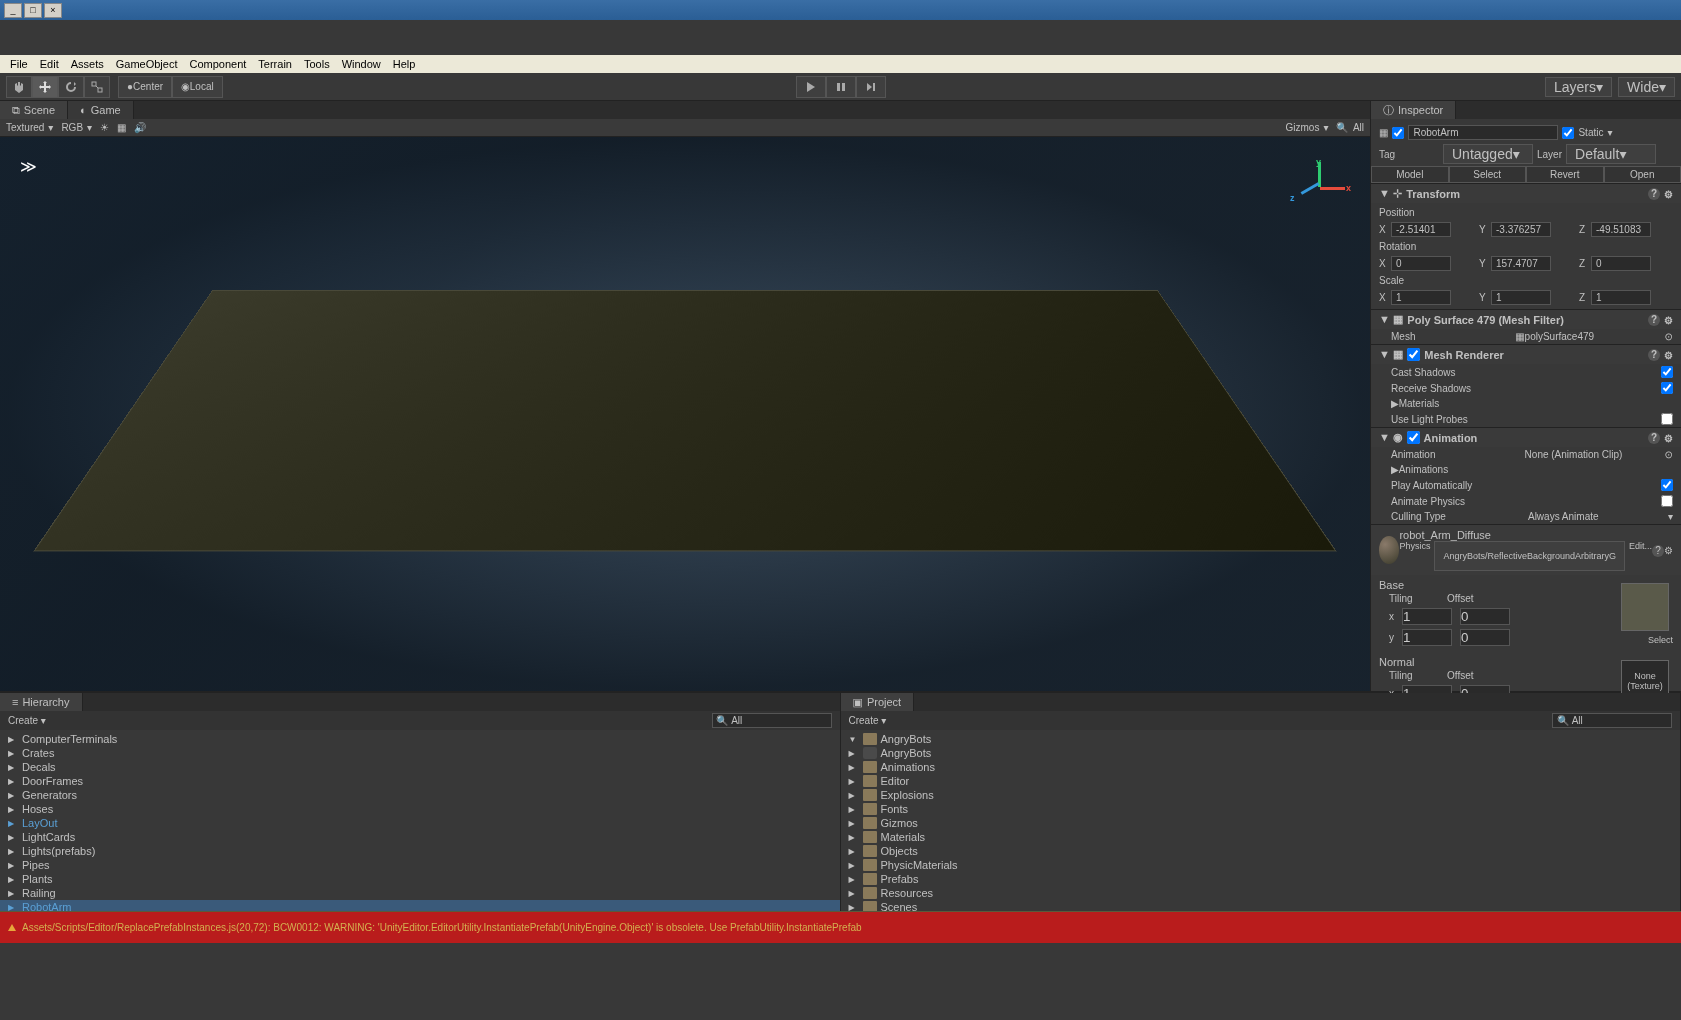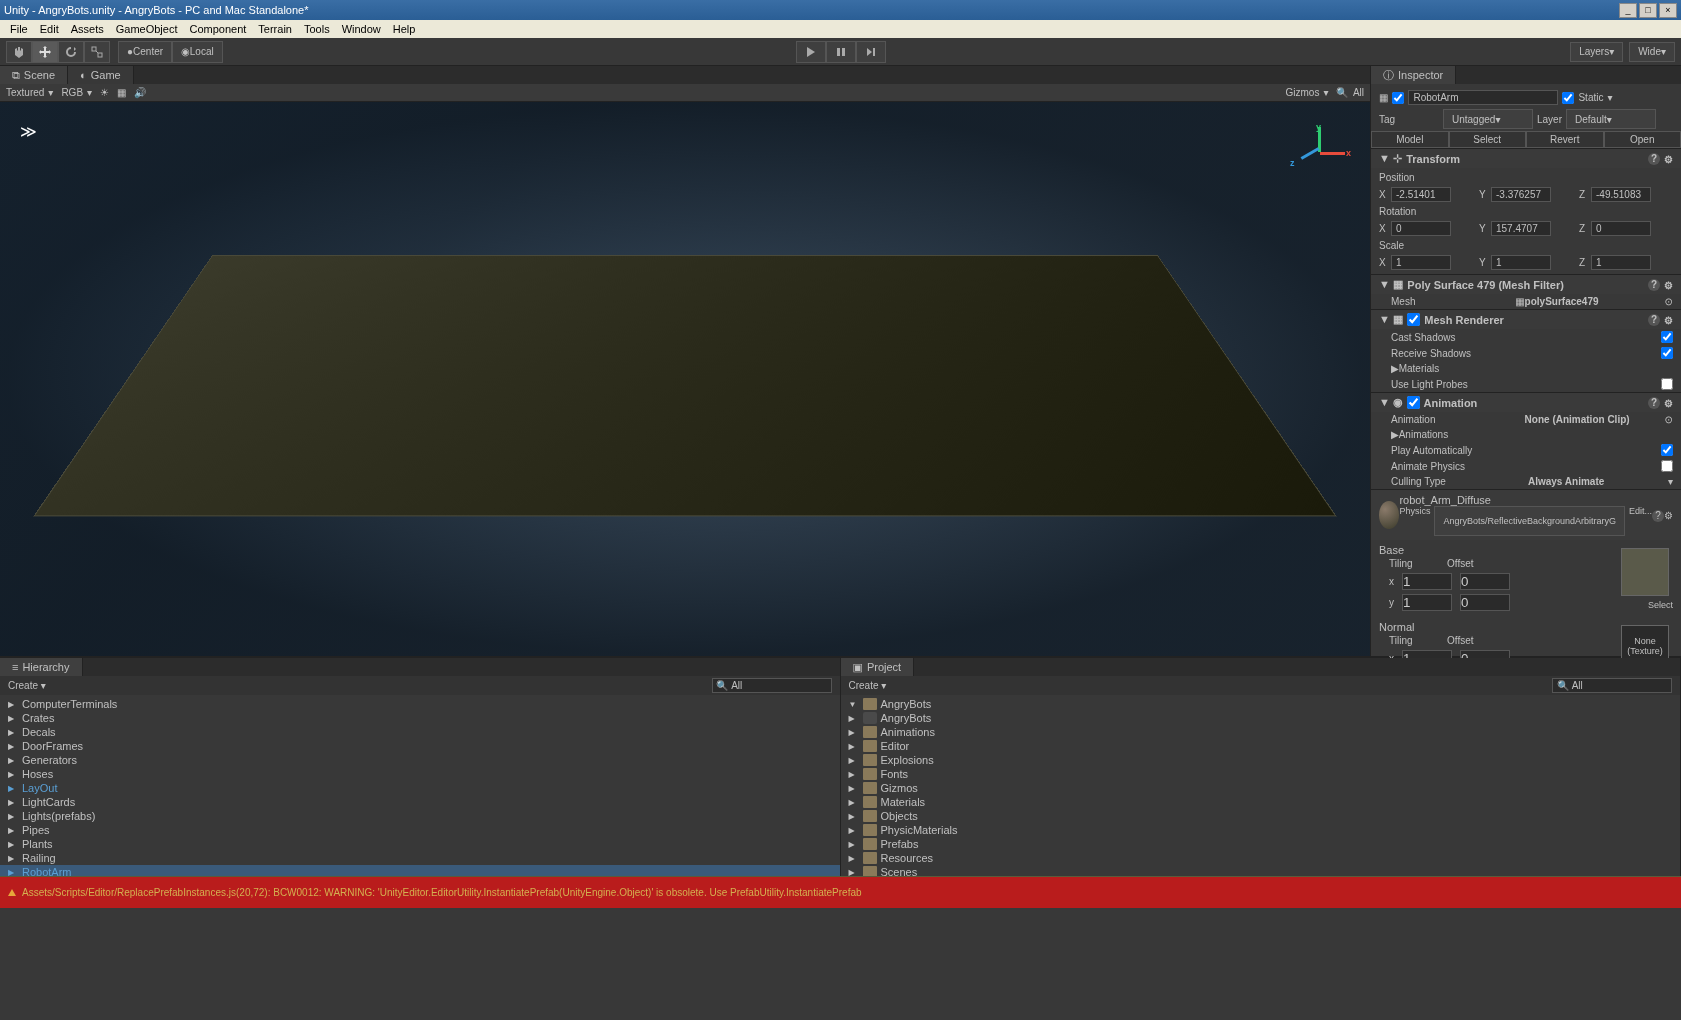--- a/index.html
+++ b/index.html
@@ -80,7 +80,6 @@
 <body>
 
 <div class="titlebar">
-  <span class="titlebar-title">Unity - AngryBots.unity - AngryBots - PC and Mac Standalone*</span>
   <div class="win-btns">
     <div class="win-btn">_</div>
     <div class="win-btn">□</div>

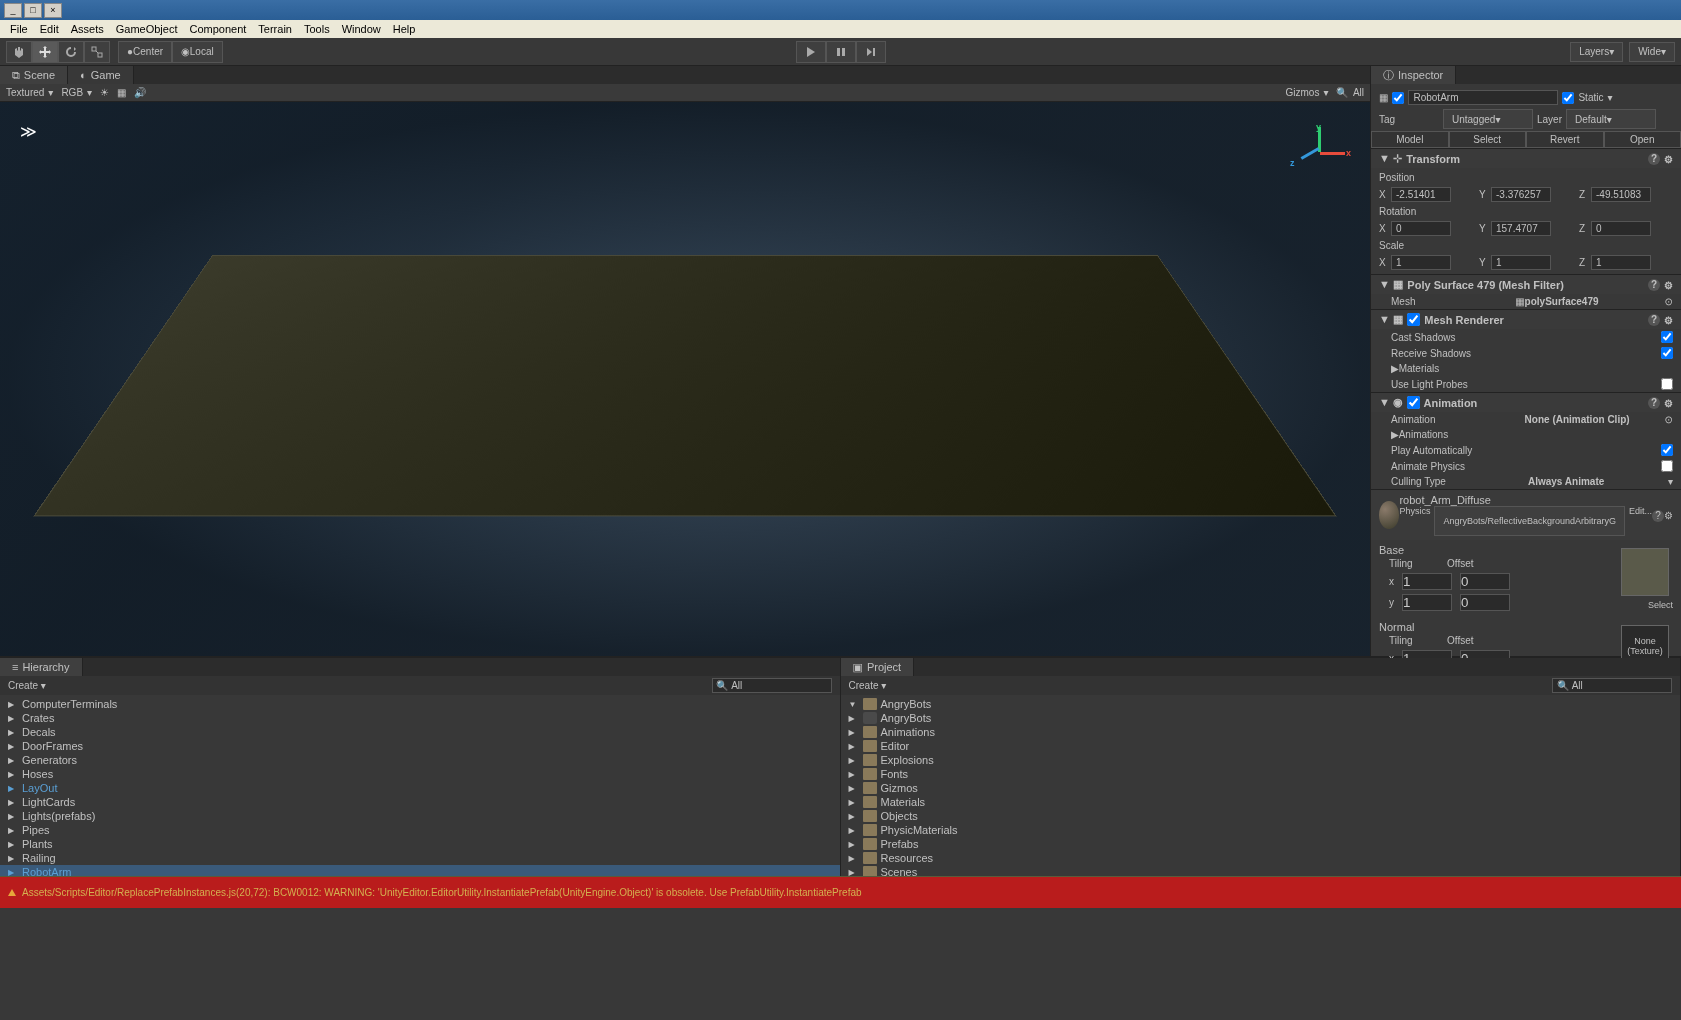--- a/index.html
+++ b/index.html
@@ -8,7 +8,7 @@
 .titlebar-title { flex: 1; font-size: 11px; }
 .win-btns { display: flex; gap: 2px; }
 .win-btn { width: 18px; height: 15px; background: #d4d0c8; border: 1px solid #888; font-size: 9px; text-align: center; line-height: 13px; color: #000; }
-.menubar { background: #ece9d8; height: 18px; display: flex; align-items: center; padding: 0 4px; color: #000; }
+.menubar { background: #ece9d8; height: 18px; display: flex; align-items: center; padding: 0 4px; color: #000; margin-top: 35px; }
 .menu-item { padding: 0 6px; font-size: 11px; }
 .toolbar { background: #383838; height: 28px; display: flex; align-items: center; padding: 0 6px; border-bottom: 1px solid #222; }
 .tool-group { display: flex; background: #4a4a4a; border-radius: 3px; margin-right: 8px; }

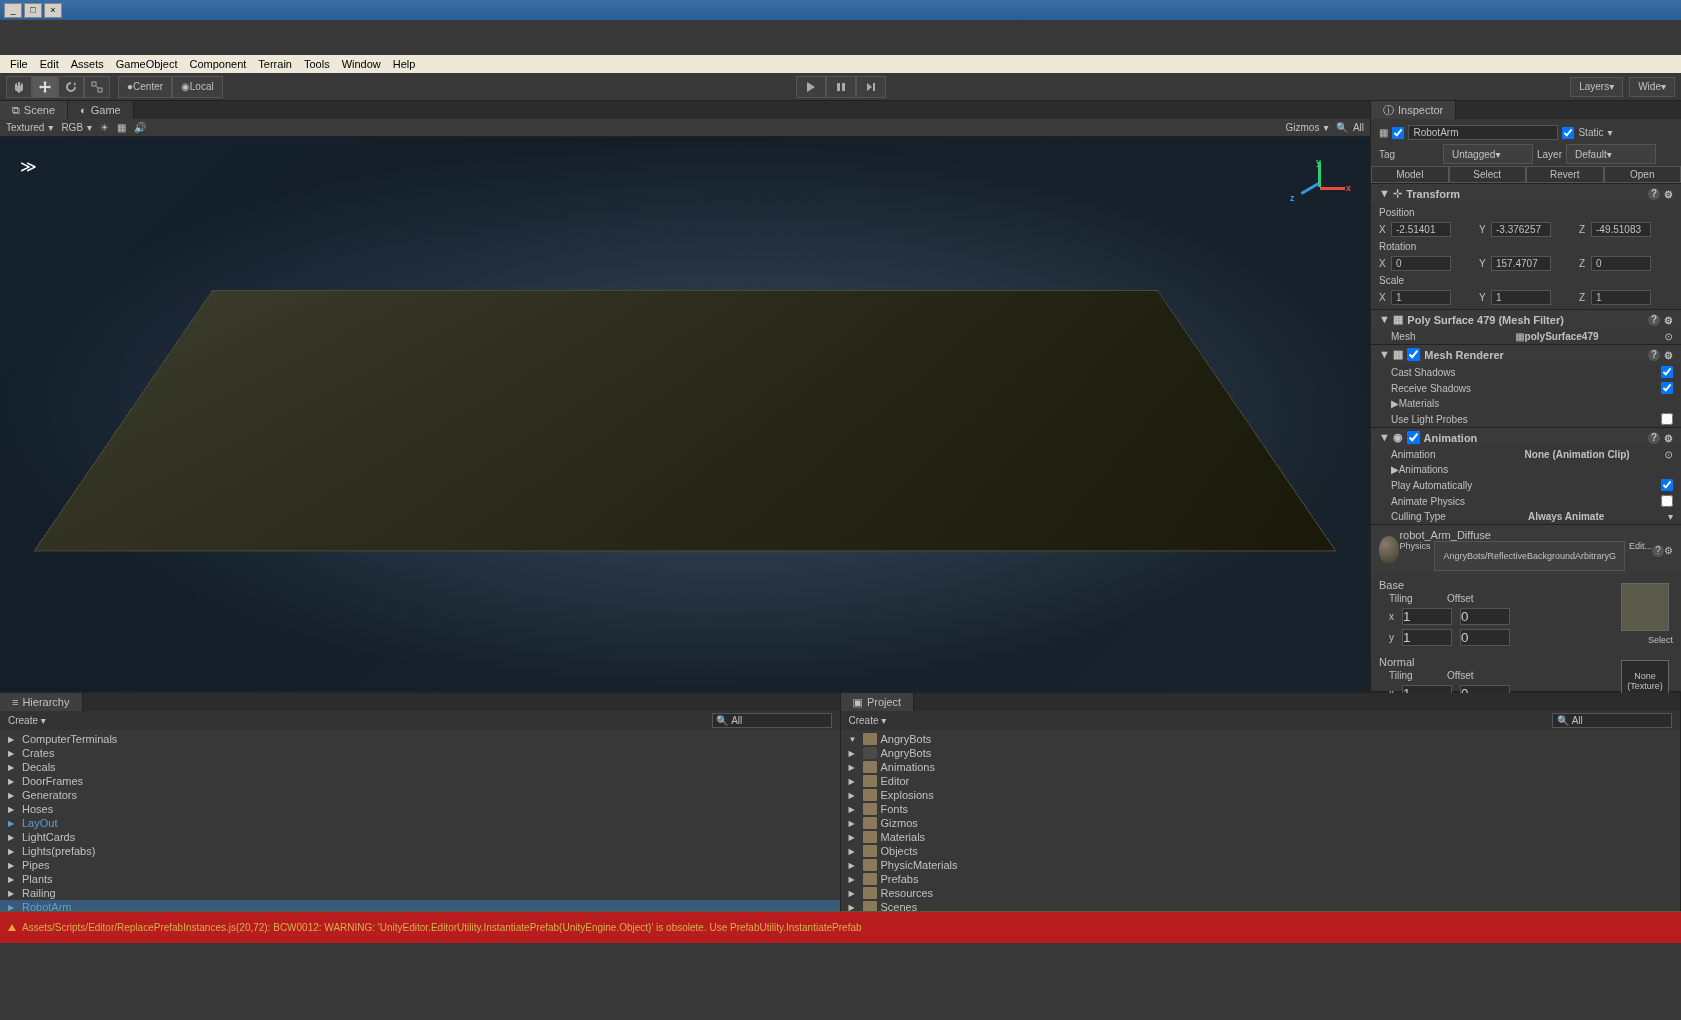--- a/index.html
+++ b/index.html
@@ -17,7 +17,7 @@
 .pivot-btn { padding: 0 8px; height: 22px; background: #3f3f3f; border: 1px solid #555; display: flex; align-items: center; font-size: 10px; }
 .play-controls { position: absolute; left: 50%; transform: translateX(-50%); display: flex; }
 .play-btn { width: 30px; height: 22px; background: #3f3f3f; border: 1px solid #555; display: flex; align-items: center; justify-content: center; }
-.dropdown-btn { background: #3f3f3f; border: 1px solid #555; height: 20px; padding: 0 8px; display: flex; align-items: center; font-size: 10px; }
+.dropdown-btn { background: #3f3f3f; border: 1px solid #555; height: 20px; padding: 0 8px; display: flex; align-items: center; font-size: 14px; }
 .right-tools { margin-left: auto; display: flex; gap: 6px; }
 .main-area { display: flex; height: 590px; }
 .scene-area { flex: 1; display: flex; flex-direction: column; border-right: 1px solid #222; }

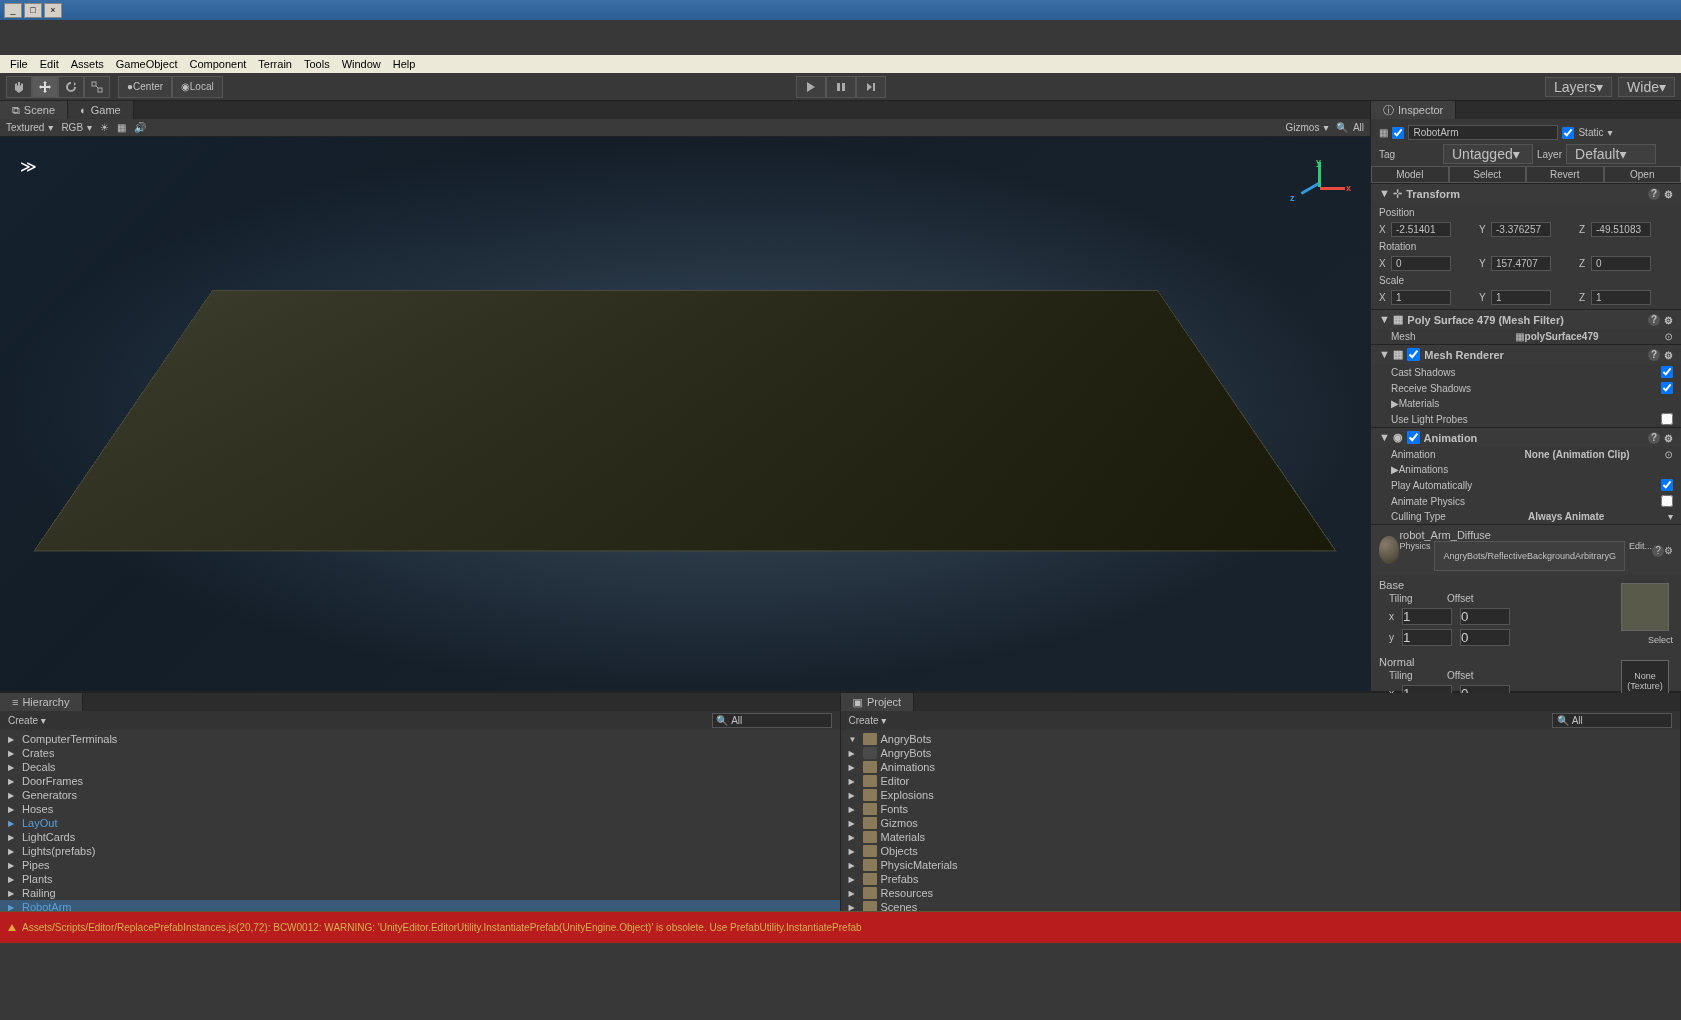--- a/index.html
+++ b/index.html
@@ -53,7 +53,7 @@
 .prop-row { display: flex; align-items: center; padding: 2px 8px 2px 20px; font-size: 10px; }
 .prop-row .pl { flex: 1; }
 .prop-row input[type="checkbox"] { width: 12px; height: 12px; }
-.prop-row .pv { width: 140px; font-size: 10px; font-weight: bold; }
+.prop-row .pv { width: 140px; font-size: 10px; }
 .mat-header { display: flex; align-items: center; padding: 4px 8px; background: #3a3a3a; }
 .mat-sphere { width: 28px; height: 28px; border-radius: 50%; background: radial-gradient(circle at 30% 30%, #8a7a6a, #3a3a2a); }
 .tex-section { padding: 4px 8px; }

